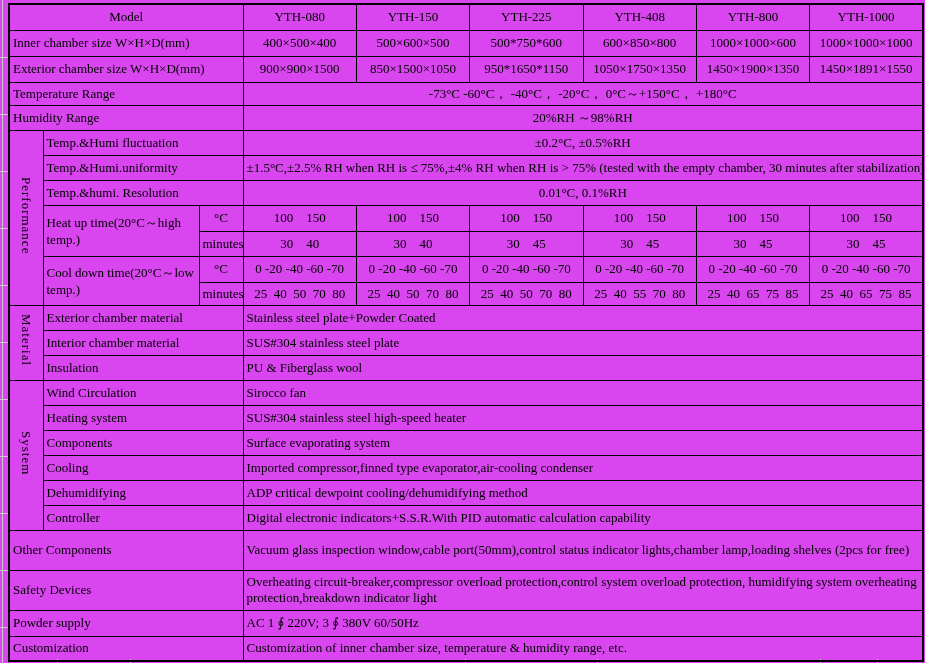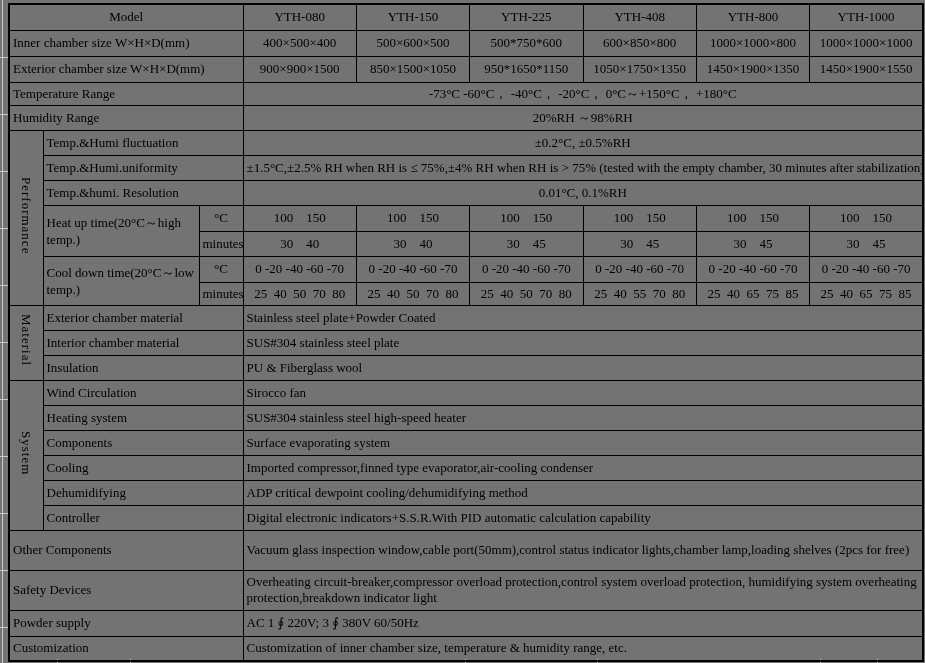--- a/index.html
+++ b/index.html
@@ -4,7 +4,7 @@
 <style>
   html, body { margin:0; padding:0; background:#ffffff; }
   body { width:925px; height:663px; font-family:"Liberation Serif", serif; color:#000; }
-  .sheet { position:relative; width:925px; height:663px; background:#737373; overflow:hidden; }
+  .sheet { position:relative; width:925px; height:663px; background:#d946ef; overflow:hidden; }
 
   
   .gutter-vline { position:absolute; left:2px; top:0; width:1px; height:663px; background:#c9c9c9; }

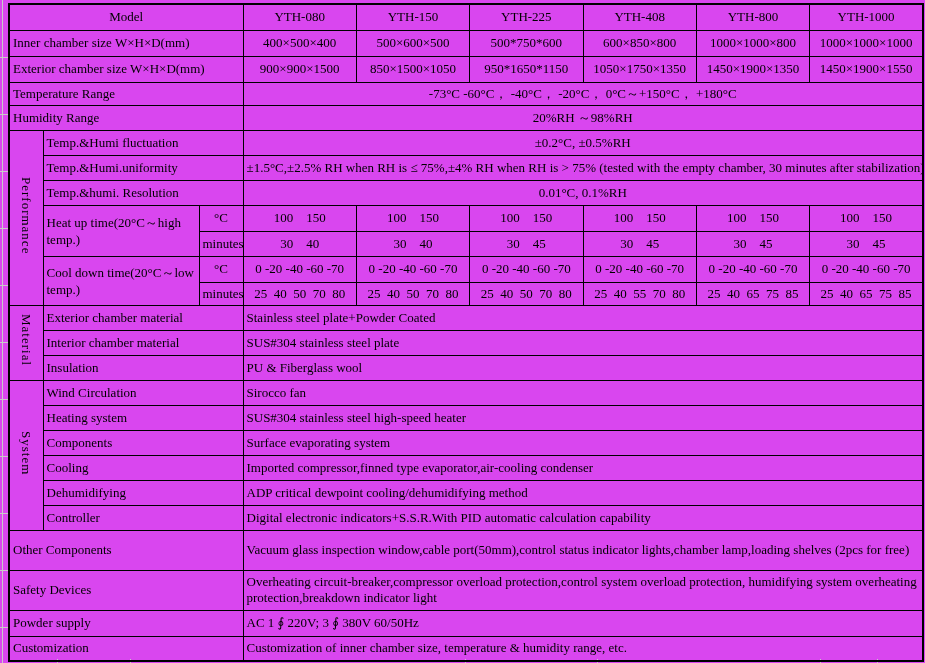--- a/index.html
+++ b/index.html
@@ -86,7 +86,7 @@
       <td class="c">500×600×500</td>
       <td class="c">500*750*600</td>
       <td class="c">600×850×800</td>
-      <td class="c">1000×1000×800</td>
+      <td class="c">1000×1000×600</td>
       <td class="c">1000×1000×1000</td>
     </tr>
 

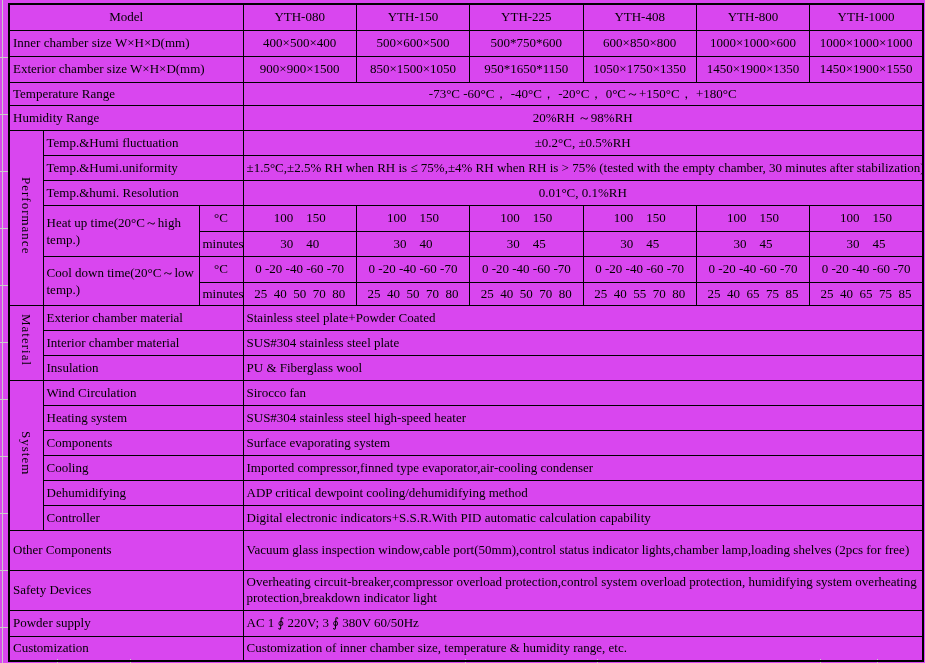--- a/index.html
+++ b/index.html
@@ -97,7 +97,7 @@
       <td class="c">950*1650*1150</td>
       <td class="c">1050×1750×1350</td>
       <td class="c">1450×1900×1350</td>
-      <td class="c">1450×1900×1550</td>
+      <td class="c">1450×1891×1550</td>
     </tr>
 
     <tr class="r23">

